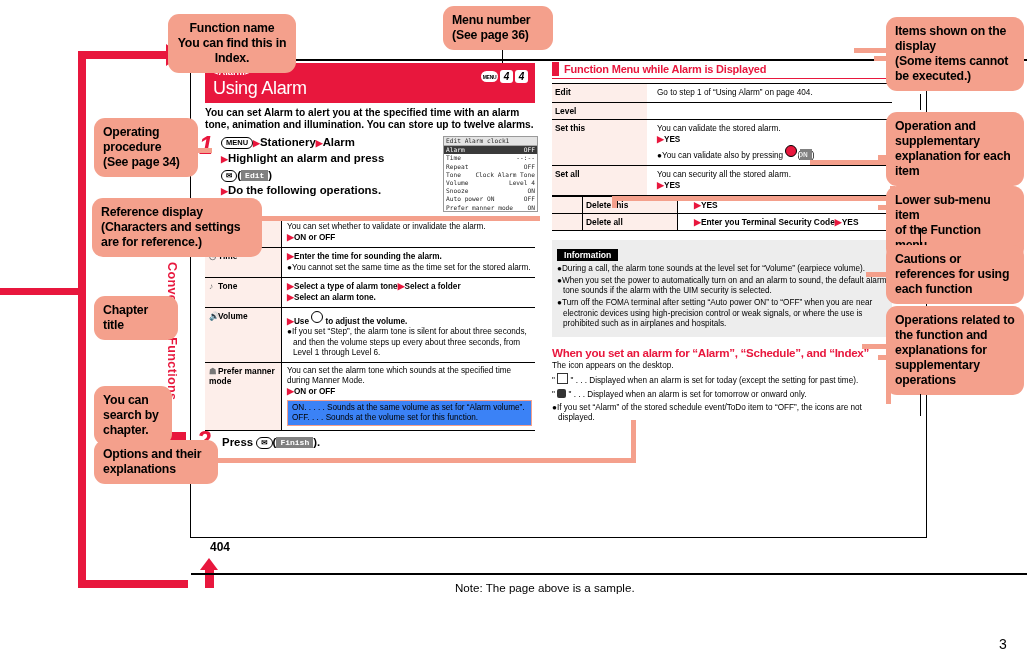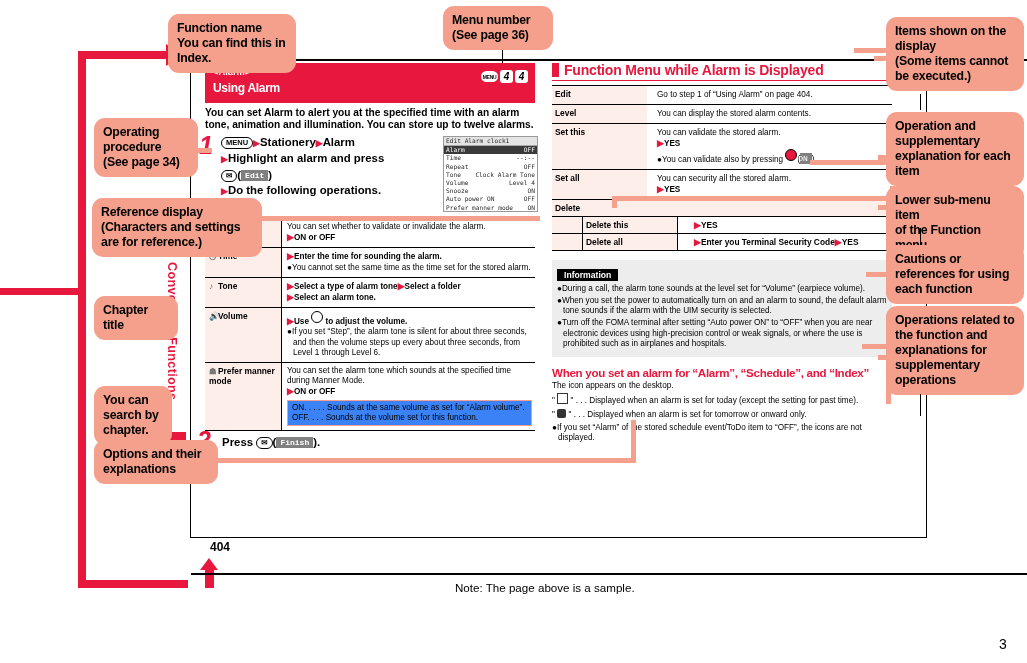--- a/index.html
+++ b/index.html
@@ -352,7 +352,7 @@
   </div>
 
   <div class="leader-v" style="left:240px;top:45px;height:18px;"></div>
-  <div class="callout" style="left:168px;top:14px;width:128px;white-space:pre-line;">Function name
+  <div class="callout" style="left:168px;top:14px;width:128px;white-space:pre-line;text-align:center;">Function name
 You can find this in
 Index.</div>
 

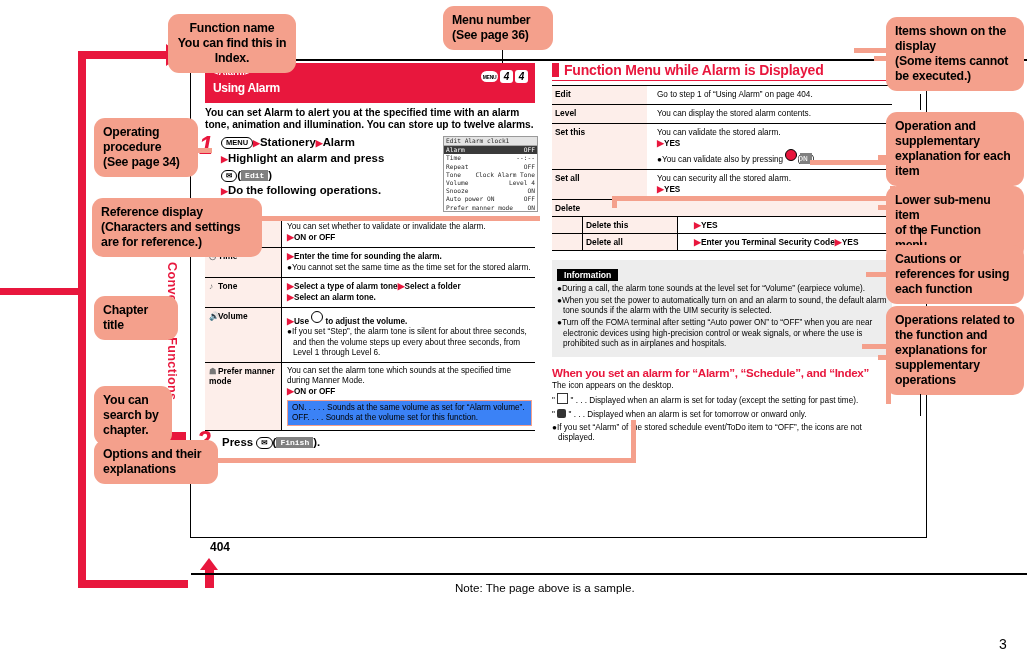--- a/index.html
+++ b/index.html
@@ -99,7 +99,7 @@
   .rcol{position:absolute;left:552px;top:62px;width:340px;}
   .fm-head{display:flex;align-items:center;gap:5px;}
   .fm-bar{width:7px;height:14px;background:#e8173d;}
-  .fm-title{color:#e8173d;font-weight:bold;font-size:14px;letter-spacing:-0.2px;}
+  .fm-title{color:#e8173d;font-weight:bold;font-size:11px;letter-spacing:-0.2px;}
   .fm-rule{height:1.2px;background:#e8173d;margin-top:2px;}
 
   .fmtbl{border-top:1.3px solid #000;border-bottom:1.3px solid #000;margin-top:4px;}

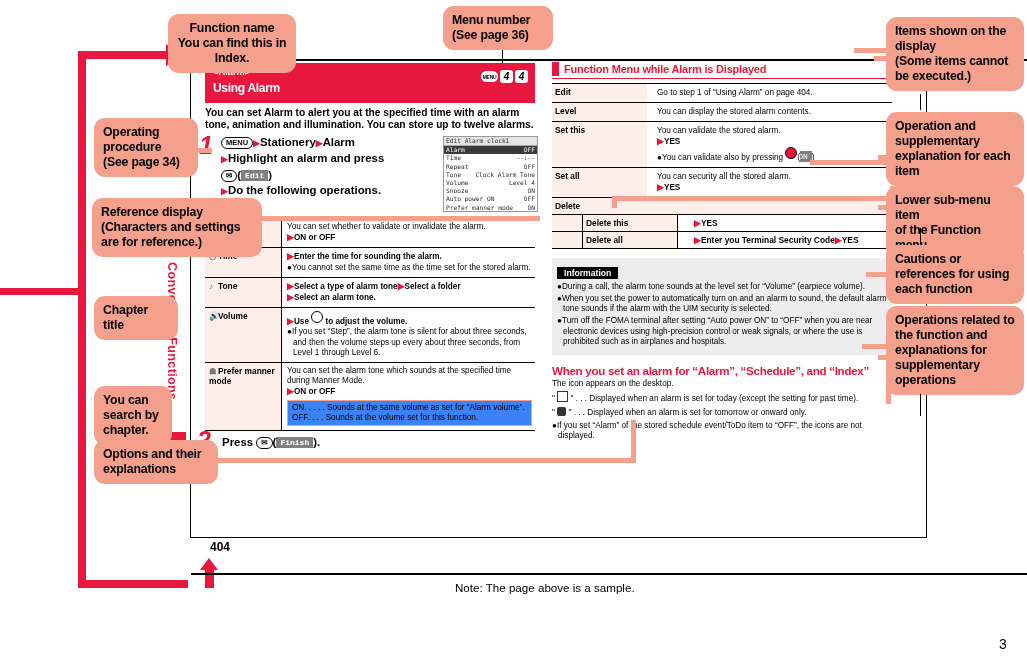--- a/index.html
+++ b/index.html
@@ -45,7 +45,7 @@
 
   .titlebar{position:relative;background:#e8173d;color:#fff;padding:4px 8px 5px 8px;}
   .titlebar .small{font-size:9.3px;font-weight:bold;line-height:11px;}
-  .titlebar .big{font-size:12px;font-weight:bold;line-height:20px;letter-spacing:-0.3px;}
+  .titlebar .big{font-size:18px;font-weight:normal;line-height:20px;letter-spacing:-0.3px;}
   .menunum{position:absolute;right:7px;top:7px;display:flex;gap:2px;align-items:center;}
   .key-oval{background:#fff;color:#000;border-radius:9px;width:17px;height:11px;
     font-size:5px;font-weight:bold;display:flex;align-items:center;justify-content:center;

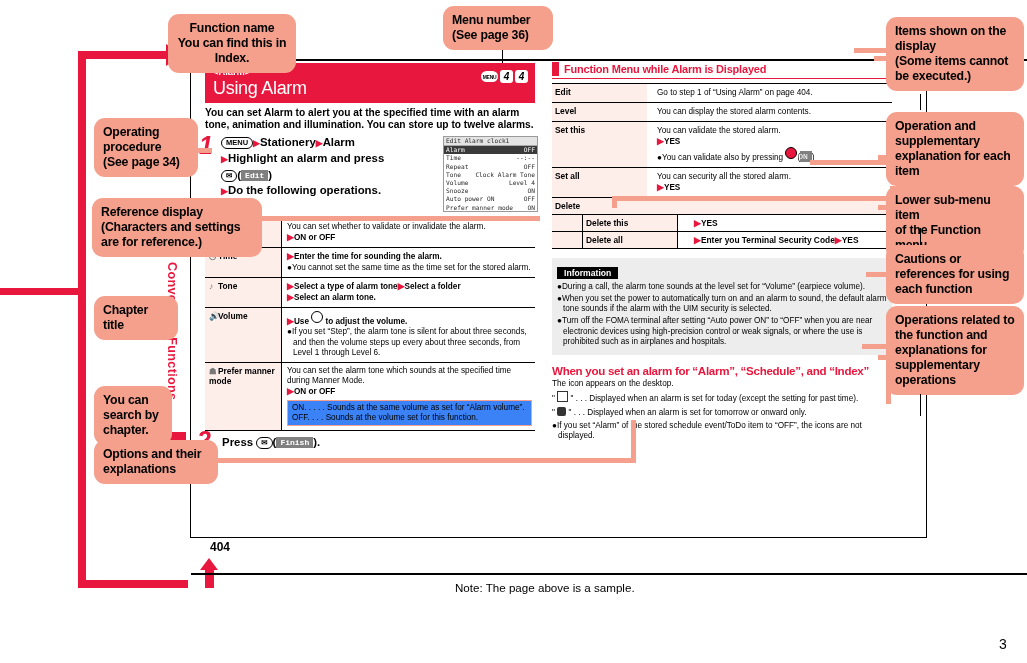--- a/index.html
+++ b/index.html
@@ -301,7 +301,6 @@
       </div>
       <div class="r">
         <div class="c1">Level</div>
-        <div class="c2">You can display the stored alarm contents.</div>
       </div>
       <div class="r">
         <div class="c1">Set this</div>

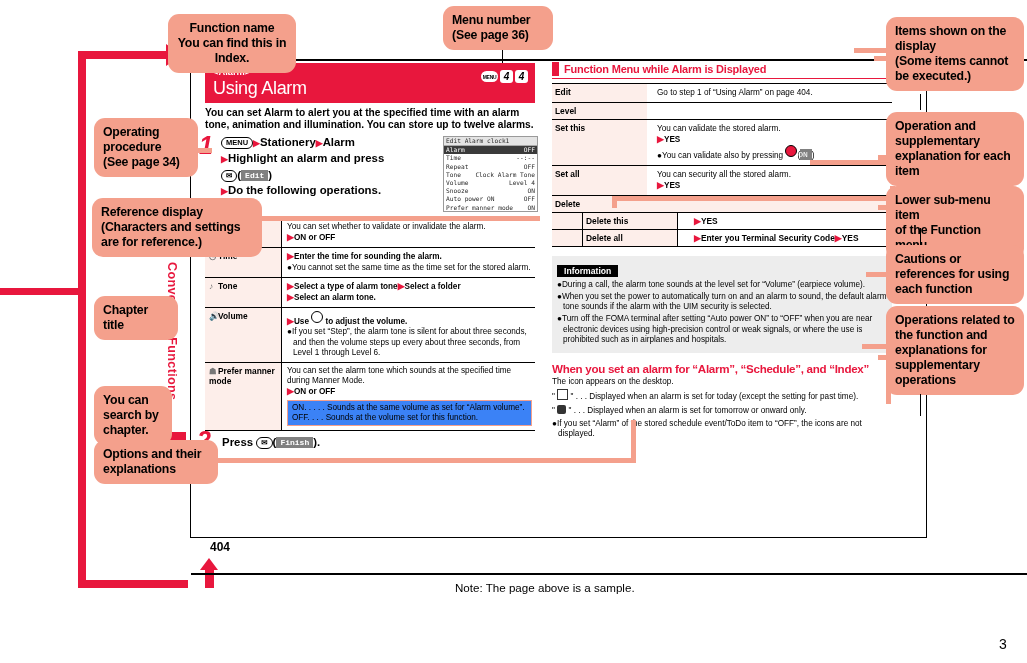--- a/index.html
+++ b/index.html
@@ -320,7 +320,6 @@
         </div>
       </div>
       <div>
-        <div class="full">Delete</div>
         <div class="subrow">
           <div class="s0"></div>
           <div class="s1">Delete this</div>

